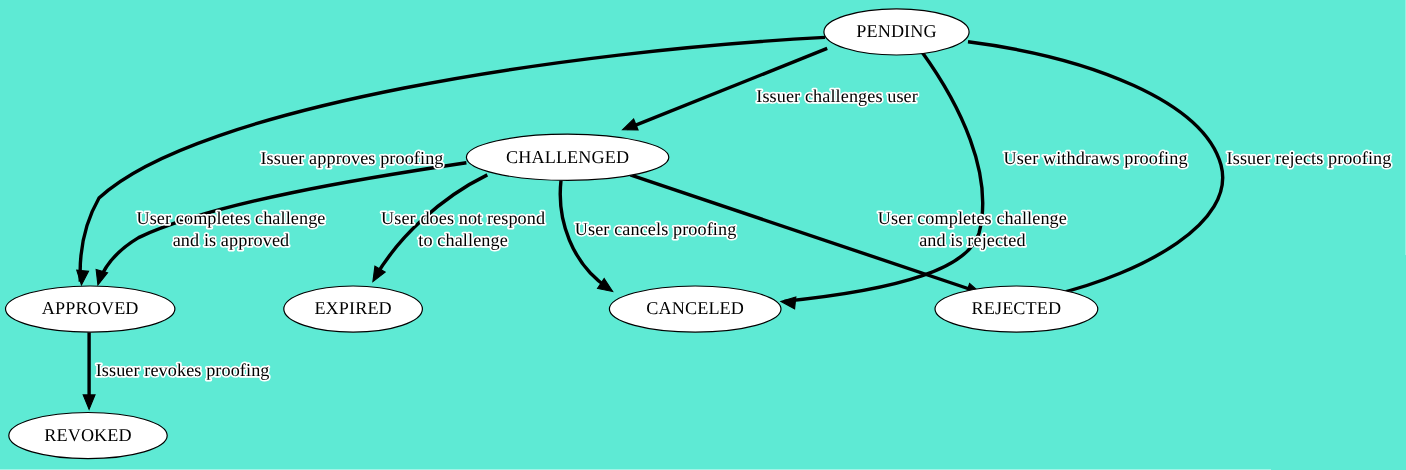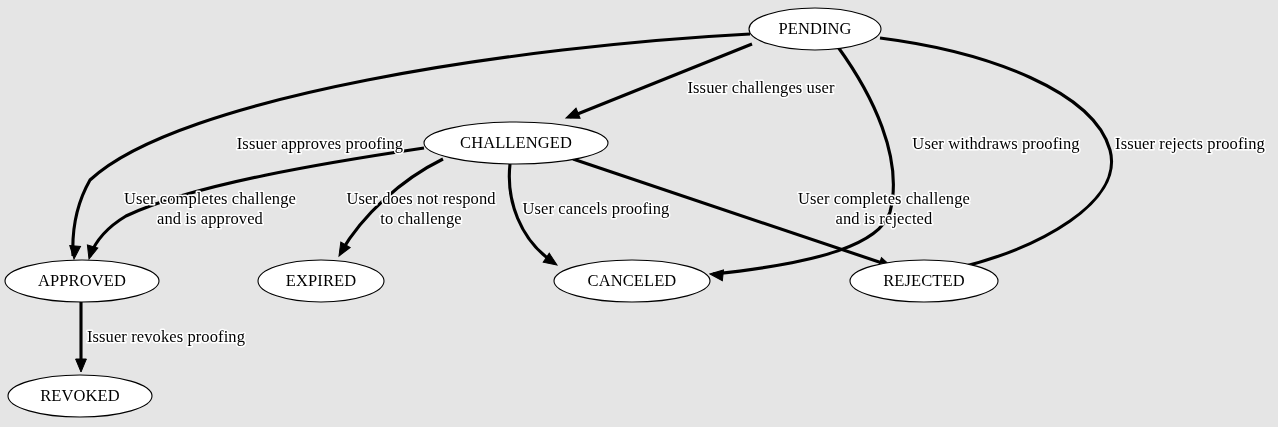--- a/index.html
+++ b/index.html
@@ -14,7 +14,7 @@
     position: relative;
     width: 1278px;
     height: 427px;
-    background: #e5e5e5;
+    background: #5eead4;
     overflow: hidden;
   }
   svg#graph {

